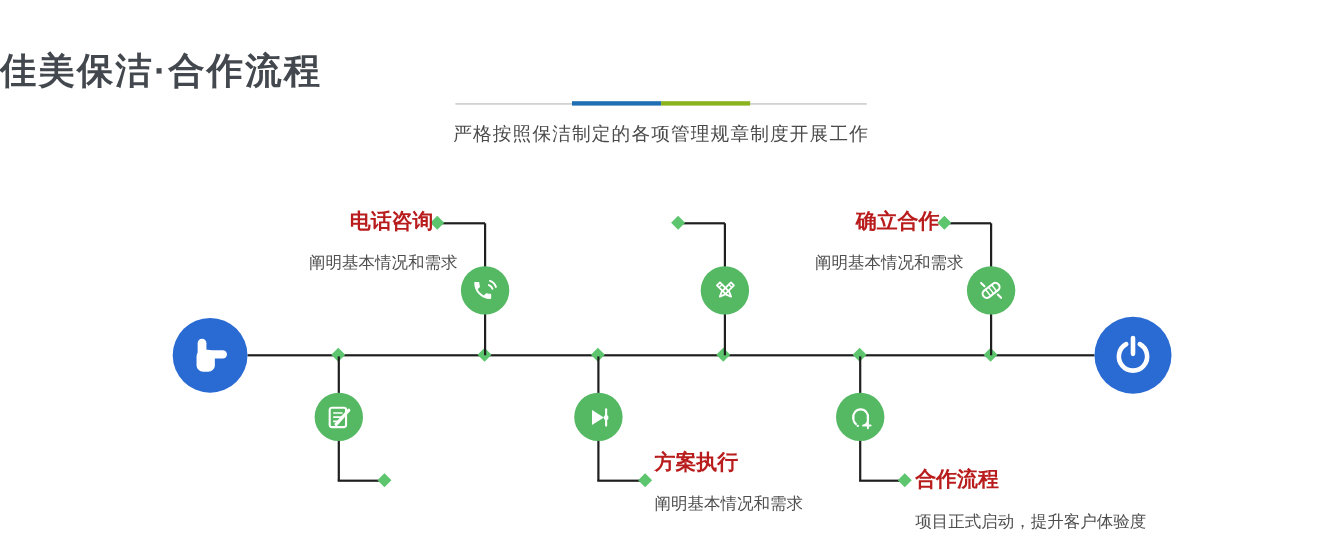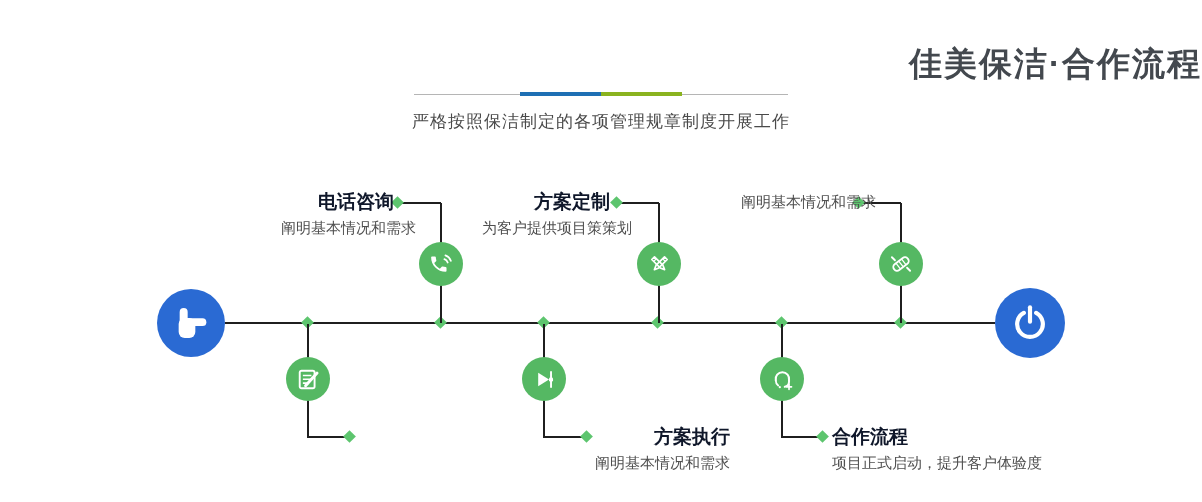--- a/index.html
+++ b/index.html
@@ -7,7 +7,7 @@
   .page{position:relative;width:1202px;height:502px;background:#ffffff;overflow:hidden;}
 
   
-  .main-title{position:absolute;top:42px;left:0;width:100%;text-align:right;
+  .main-title{position:absolute;top:42px;left:0;width:100%;text-align:left;
     font-size:33px;font-weight:bold;color:#43484e;letter-spacing:2px;}
   .divider{position:absolute;top:92px;left:50%;transform:translateX(-50%);
     width:374px;display:flex;align-items:center;}

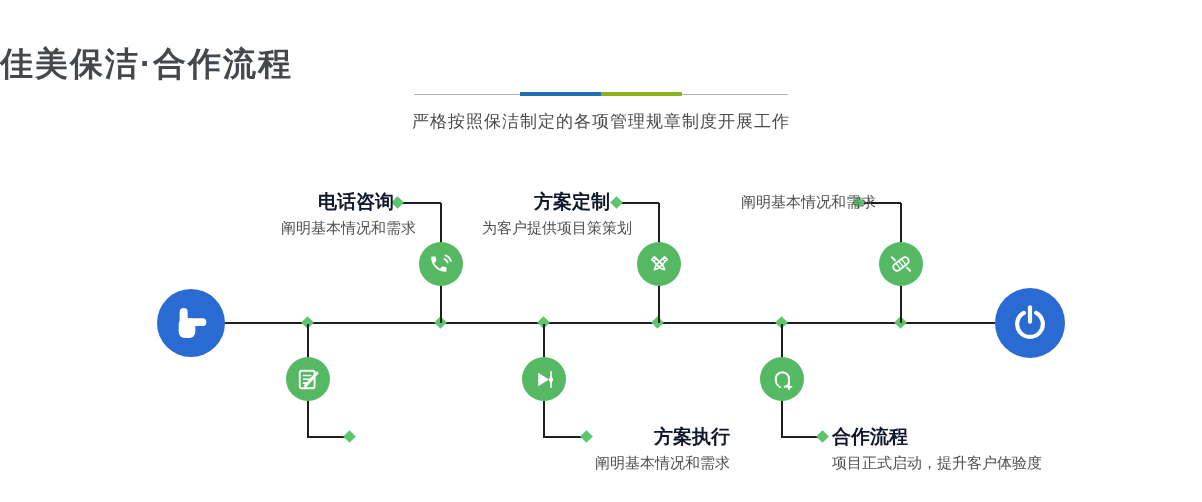--- a/index.html
+++ b/index.html
@@ -28,7 +28,7 @@
   
   .step-top{position:absolute;text-align:right;}
   .step-bottom{position:absolute;text-align:left;}
-  .step-title{font-size:19px;font-weight:bold;color:#0f172a;line-height:26px;white-space:nowrap;}
+  .step-title{font-size:19px;font-weight:bold;color:#b91c1c;line-height:26px;white-space:nowrap;}
   .step-top .step-title{padding-right:22px;}
   .step-desc{font-size:15px;color:#4f4f4f;line-height:23px;margin-top:1px;white-space:nowrap;}
   svg{display:block;}

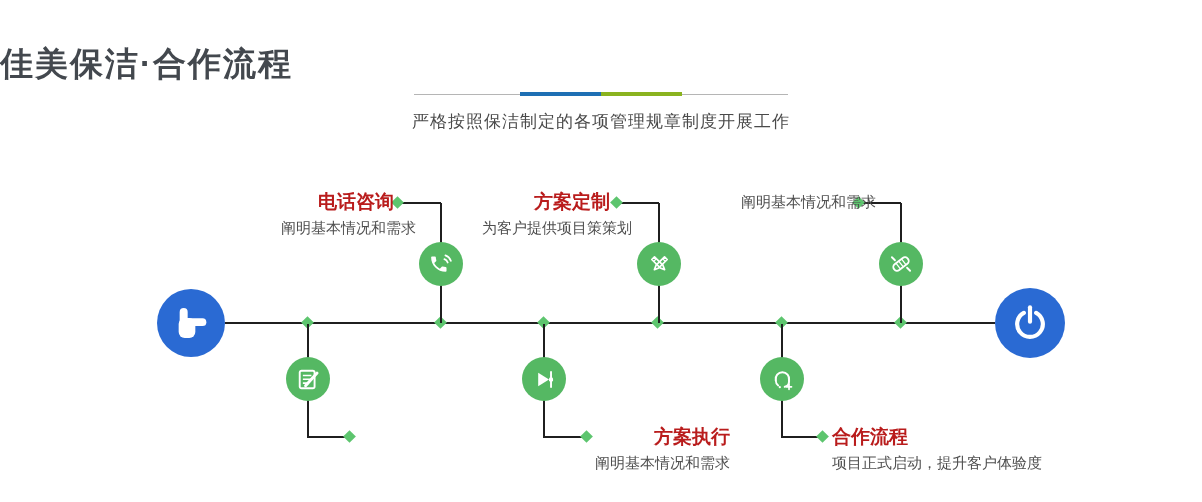--- a/index.html
+++ b/index.html
@@ -117,10 +117,6 @@
       </svg>
     </span>
   </div>
-  <div class="step-top" style="right:570px;top:189px;">
-    <div class="step-title">方案定制</div>
-    <div class="step-desc">为客户提供项目策策划</div>
-  </div>
 
   <div class="tl-line" style="left:859px;top:202px;width:42px;height:2px;"></div>
   <div class="tl-line" style="left:900px;top:203px;width:2px;height:40px;"></div>

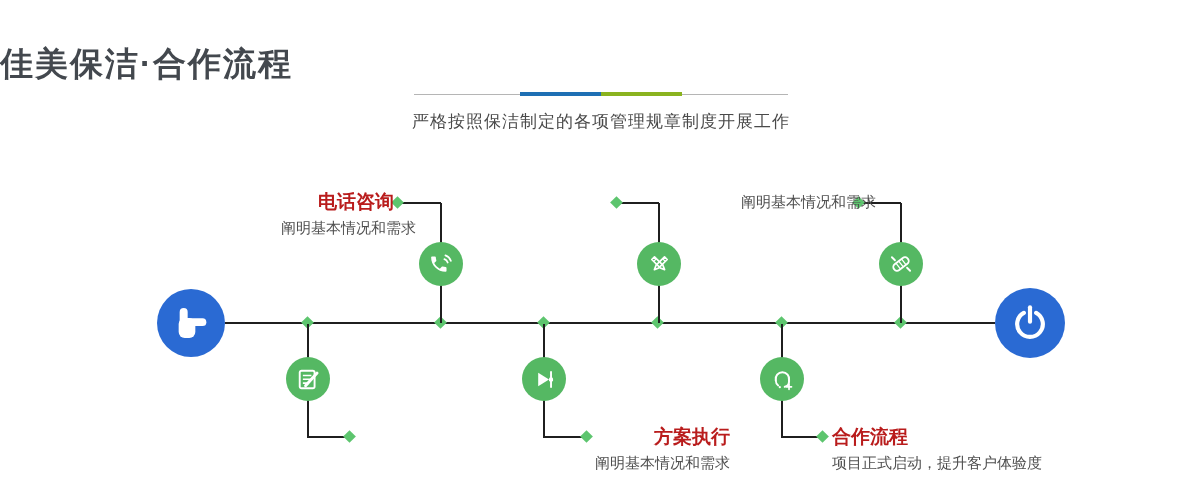--- a/index.html
+++ b/index.html
@@ -134,6 +134,7 @@
     </span>
   </div>
   <div class="step-top" style="right:326px;top:189px;">
+    <div class="step-title">确立合作</div>
     <div class="step-desc">阐明基本情况和需求</div>
   </div>
 

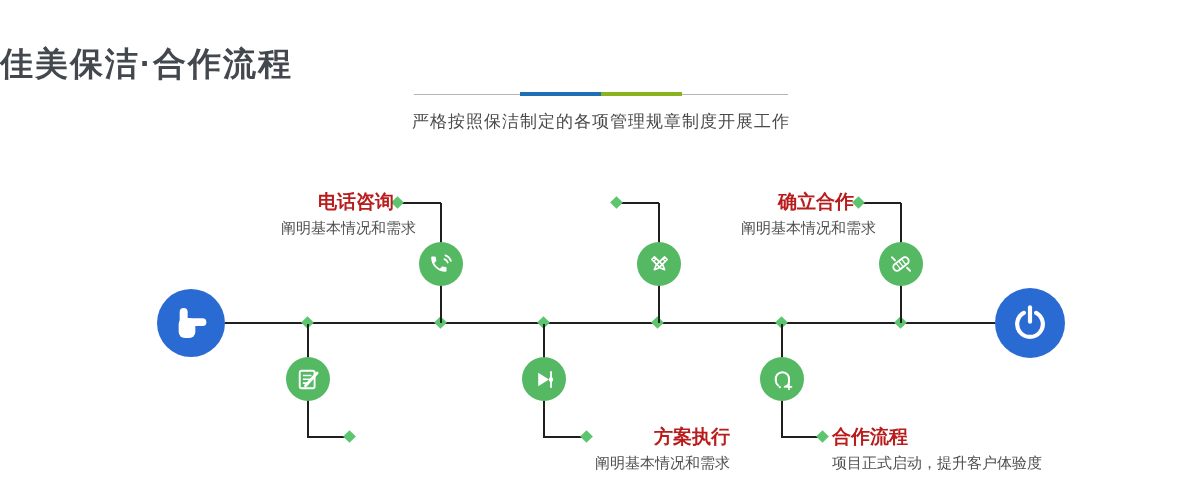--- a/index.html
+++ b/index.html
@@ -30,7 +30,7 @@
   .step-bottom{position:absolute;text-align:left;}
   .step-title{font-size:19px;font-weight:bold;color:#b91c1c;line-height:26px;white-space:nowrap;}
   .step-top .step-title{padding-right:22px;}
-  .step-desc{font-size:15px;color:#4f4f4f;line-height:23px;margin-top:1px;white-space:nowrap;}
+  .step-desc{font-size:15px;color:#4f4f4f;line-height:23px;margin-top:13px;white-space:nowrap;}
   svg{display:block;}
 </style>
 </head>

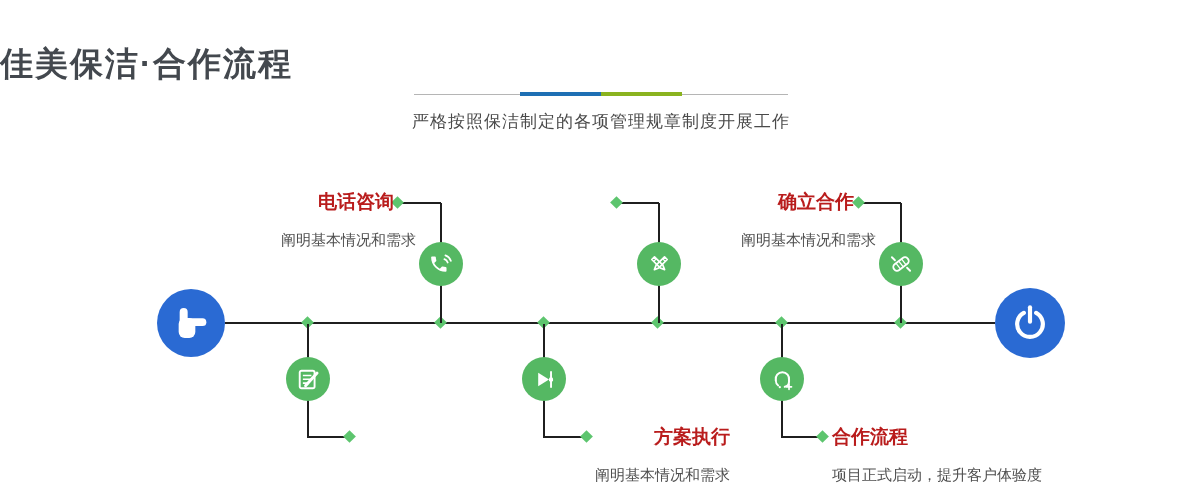--- a/index.html
+++ b/index.html
@@ -165,7 +165,7 @@
       </svg>
     </span>
   </div>
-  <div class="step-bottom" style="left:595px;top:424px;text-align:right;">
+  <div class="step-bottom" style="left:595px;top:408px;">
     <div class="step-title">方案执行</div>
     <div class="step-desc">阐明基本情况和需求</div>
   </div>

